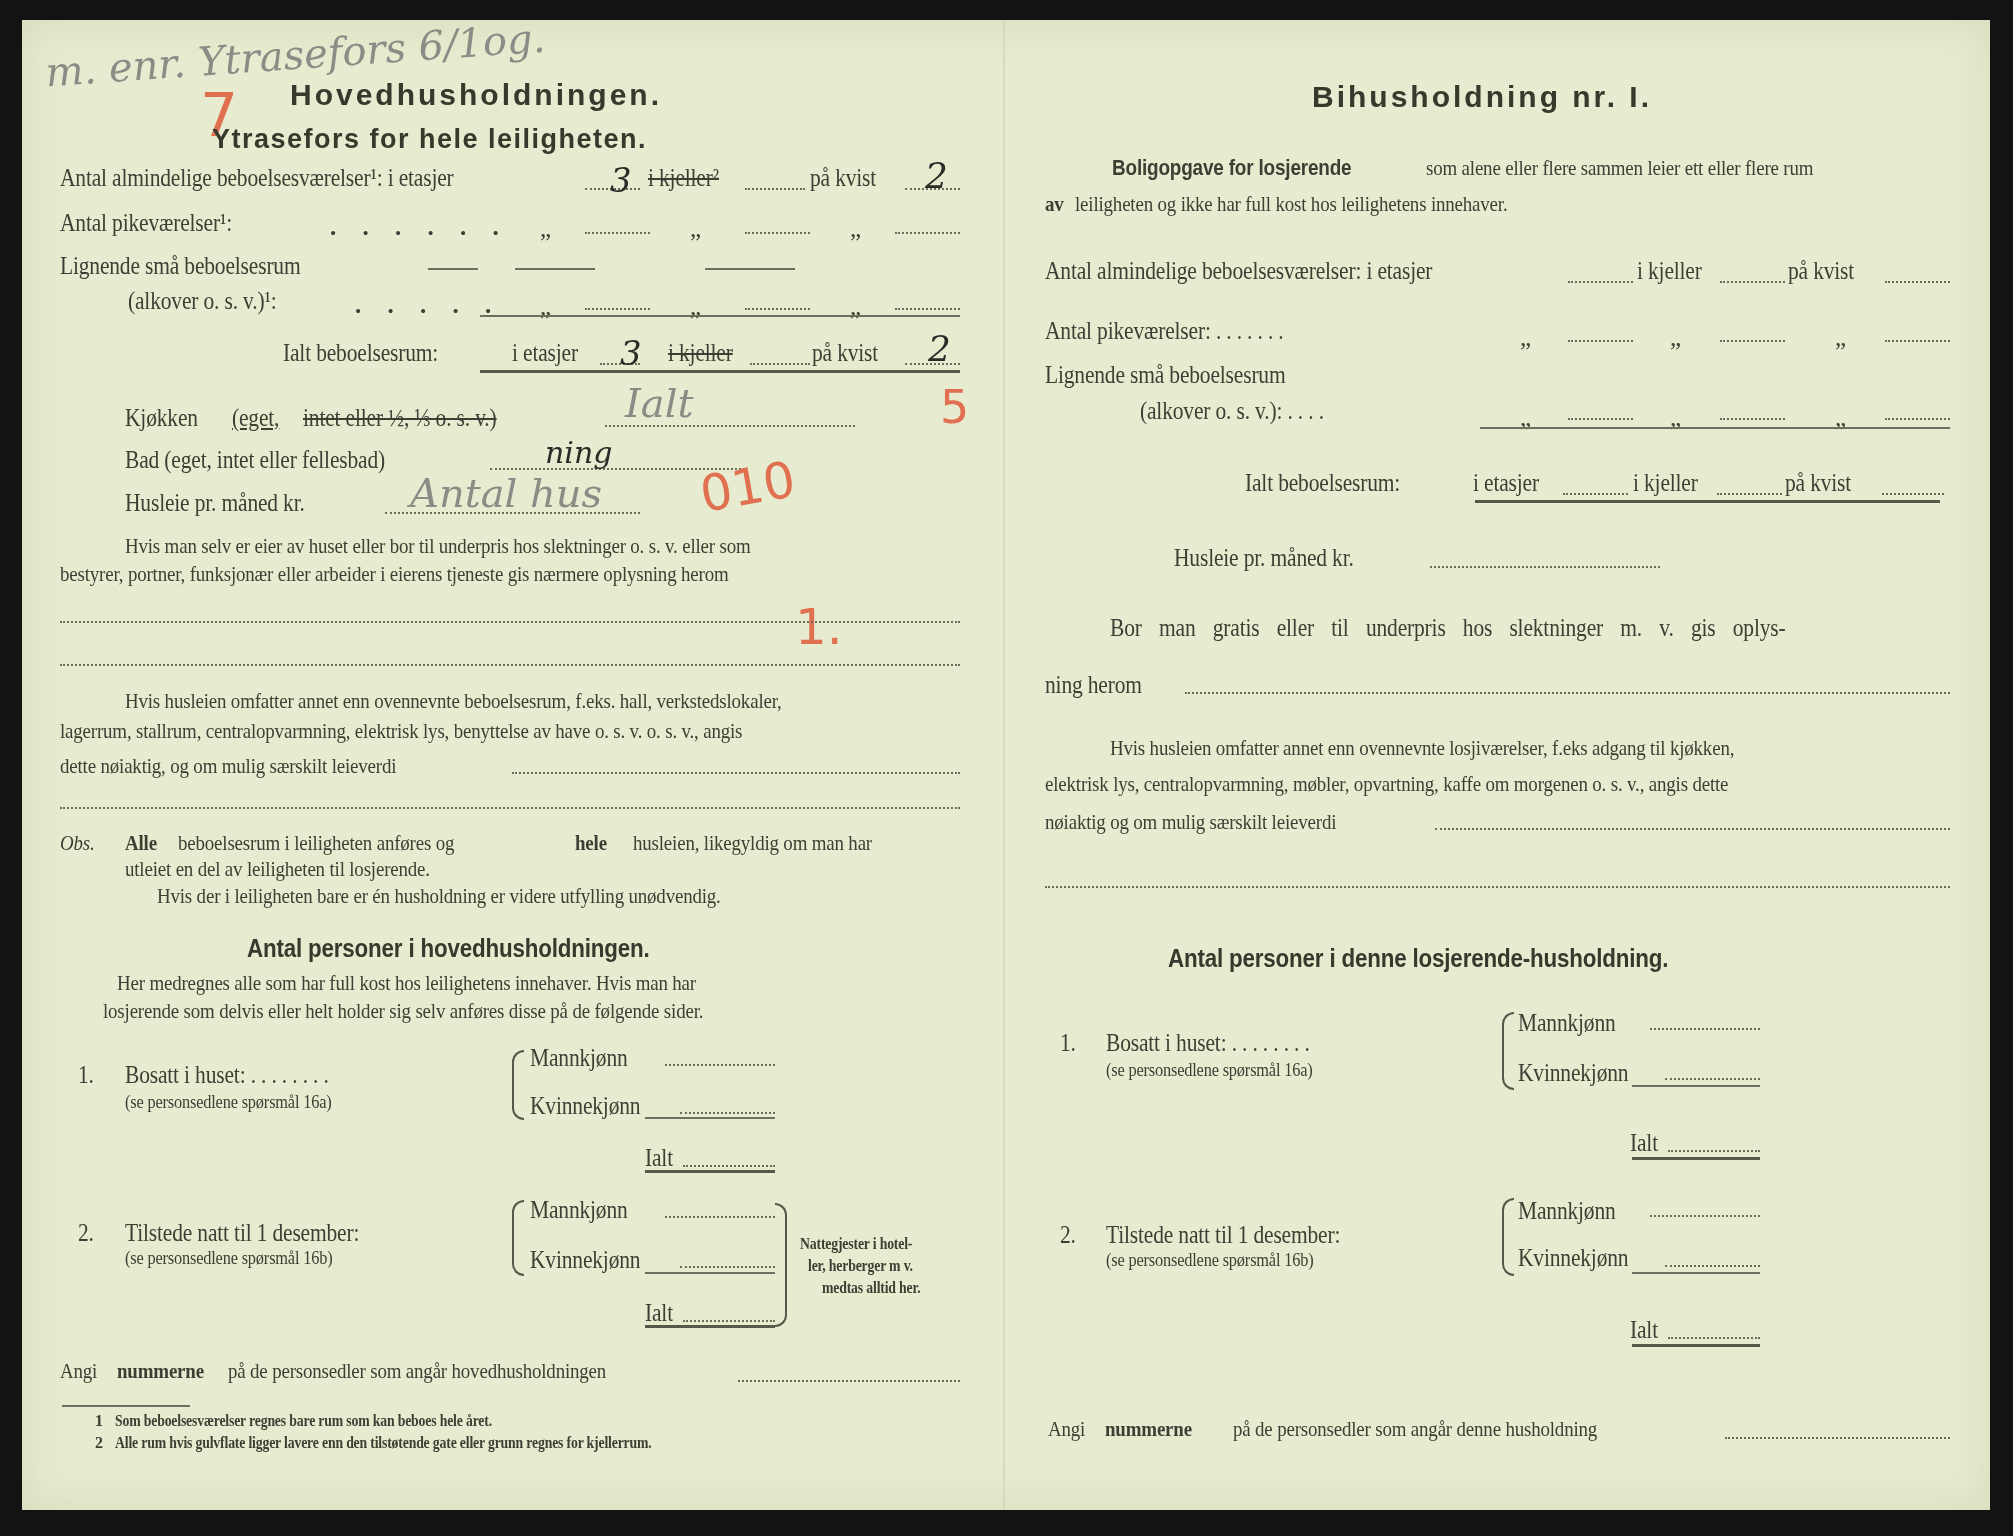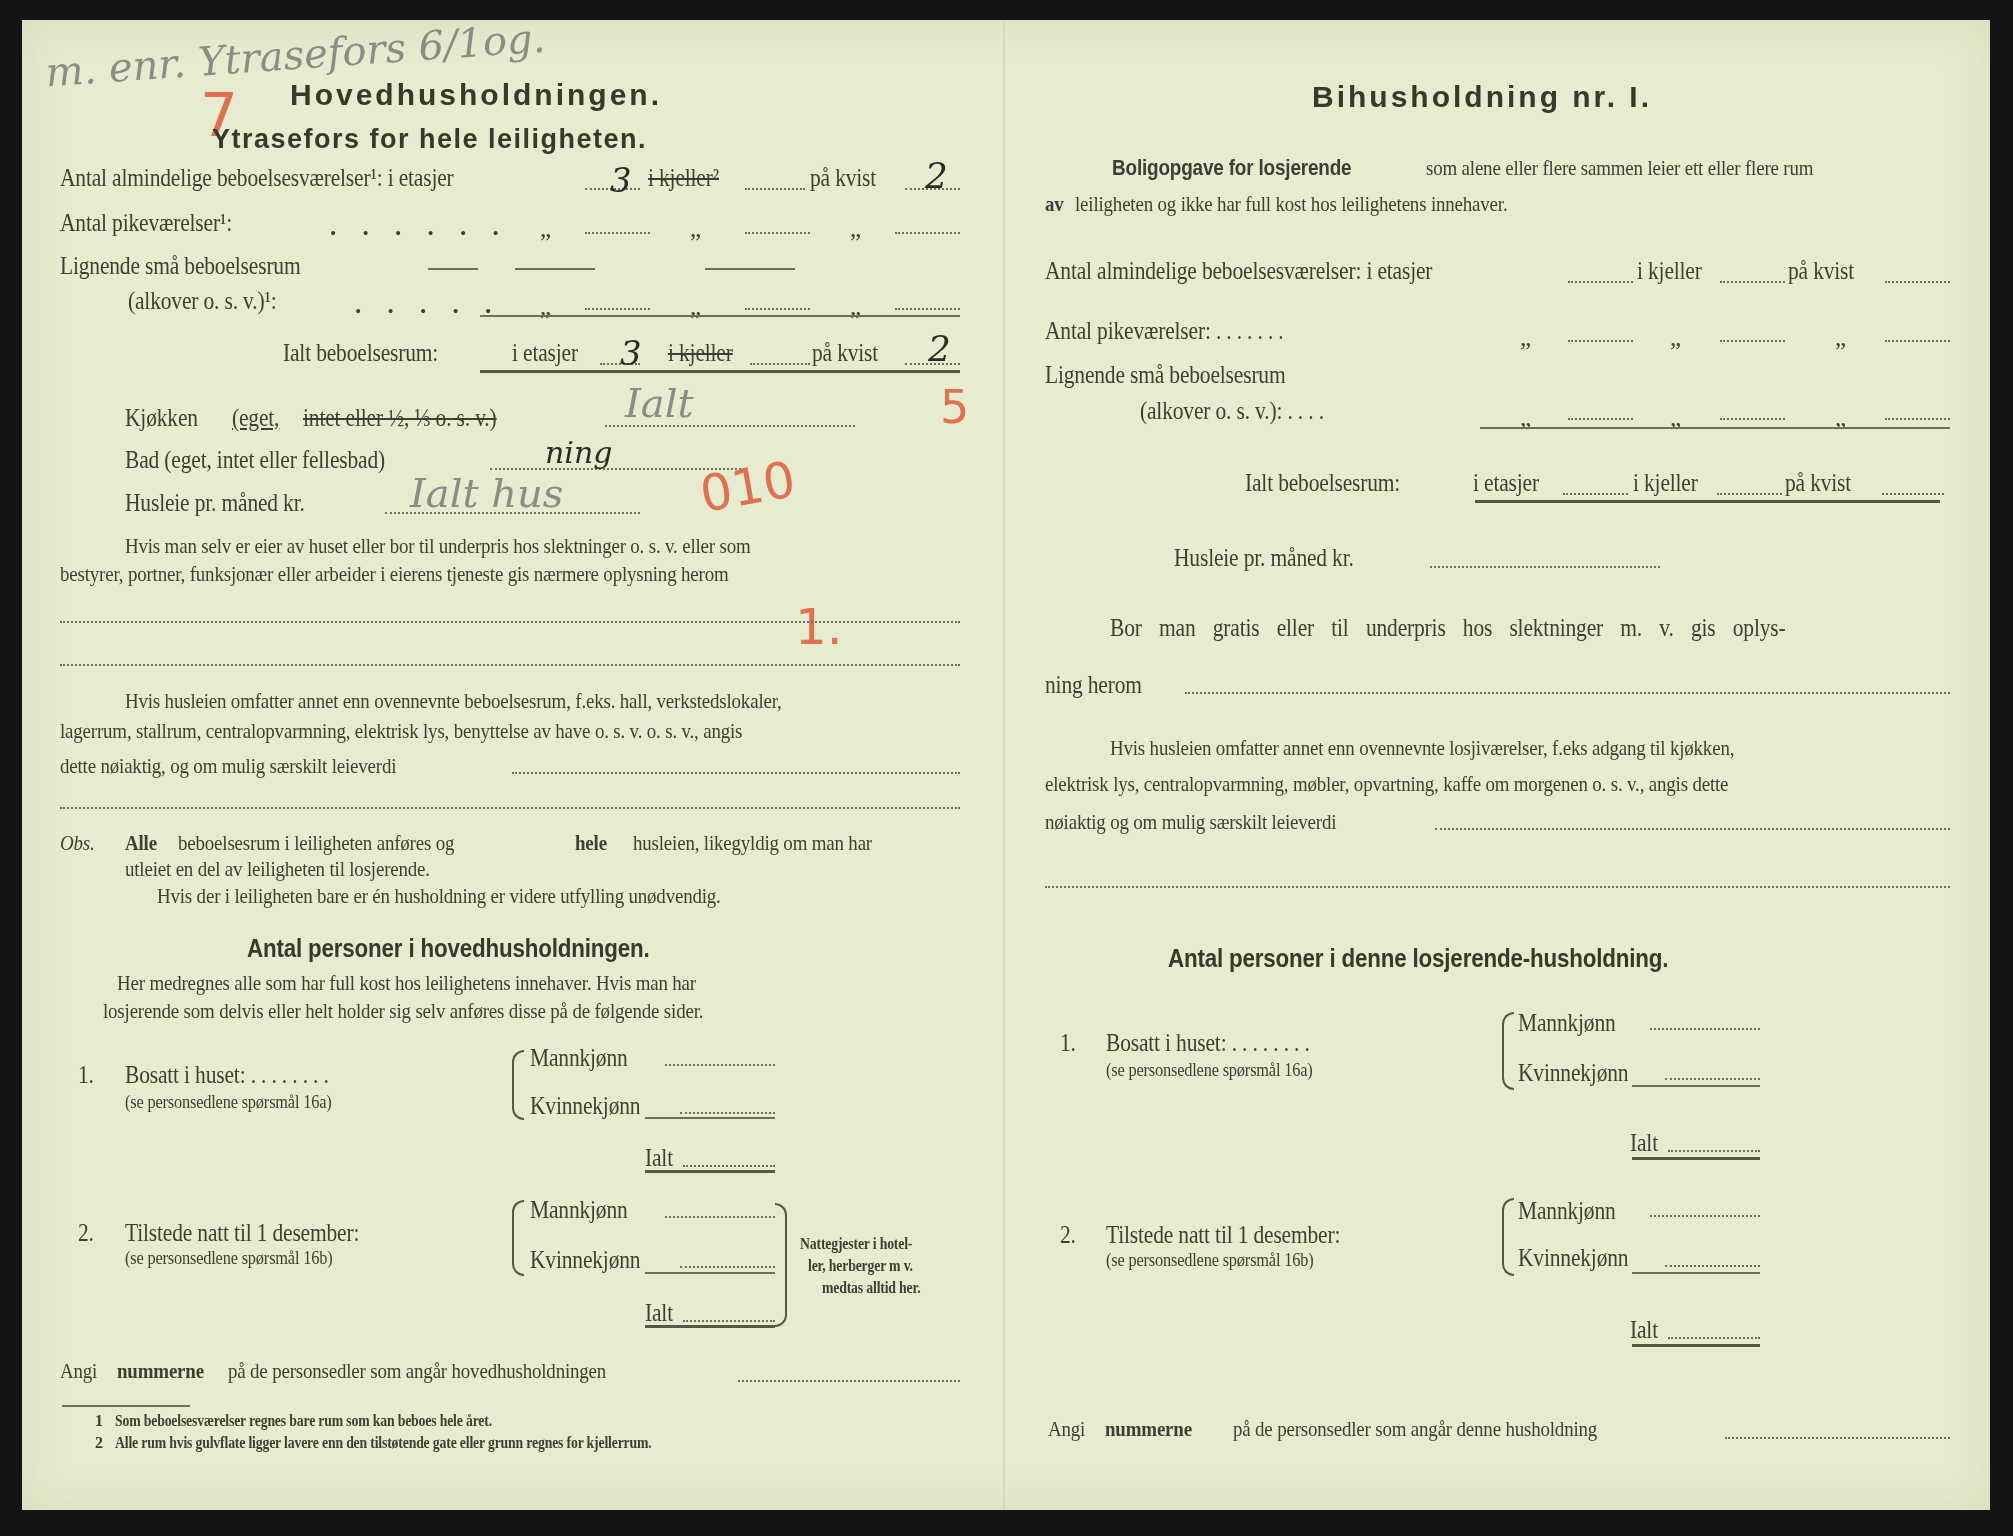--- a/index.html
+++ b/index.html
@@ -96,7 +96,7 @@
 
   <div class="t cond" style="left:125px;top:490px;">Husleie pr. måned kr.</div>
   <div class="dots" style="left:385px;top:512px;width:255px;"></div>
-  <div class="hw" style="left:410px;top:470px;font-size:40px;">Ialt hus</div>
+  <div class="hw" style="left:410px;top:470px;font-size:40px;">Antal hus</div>
   <div class="red" style="left:700px;top:458px;font-size:50px;transform:rotate(-10deg);">010</div>
 
   <div class="t cond small" style="left:125px;top:535px;">Hvis man selv er eier av huset eller bor til underpris hos slektninger o. s. v. eller som</div>

